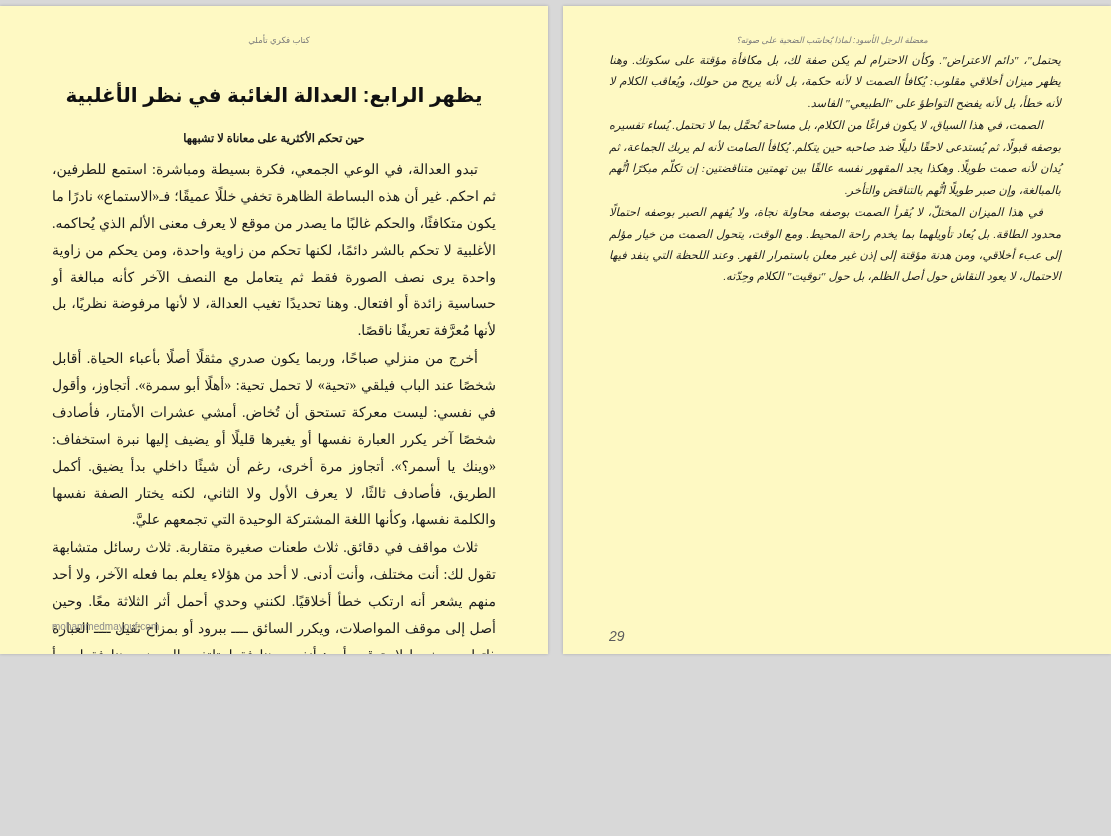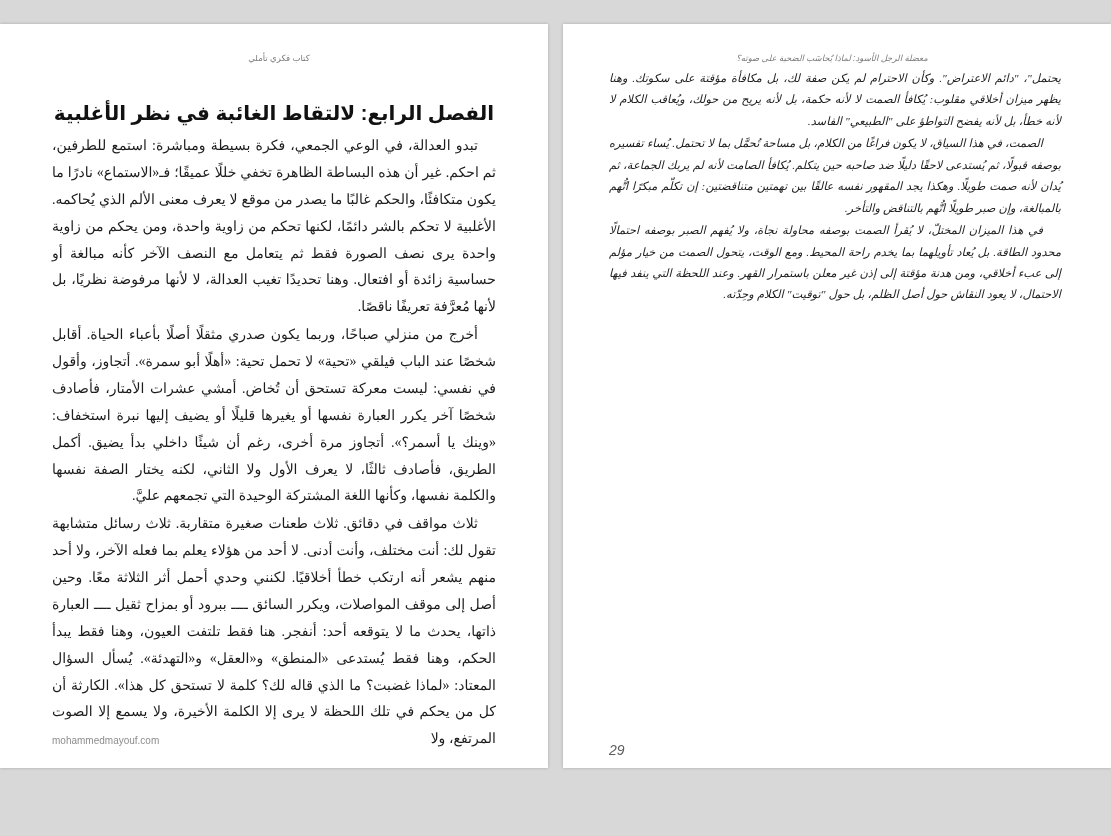--- a/index.html
+++ b/index.html
@@ -24,9 +24,9 @@
   }
   .page {
     position: relative;
-    background: #ffffff;
-    height: 744px;
-    margin-top: 24px;
+    background: #fef9c3;
+    height: 648px;
+    margin-top: 6px;
     box-sizing: border-box;
     overflow: hidden;
   }

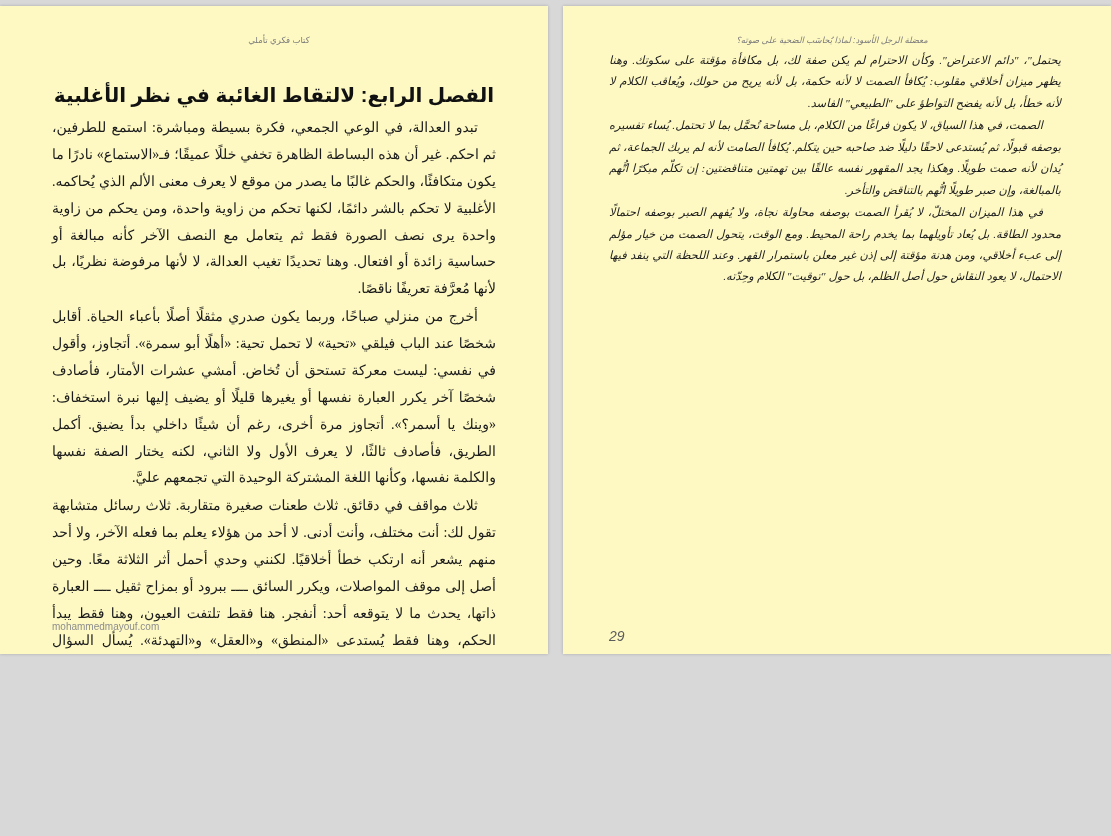--- a/index.html
+++ b/index.html
@@ -137,7 +137,7 @@
   <div class="page page-right">
     <div class="running-head right">كتاب فكري تأملي</div>
 
-    <h1 class="chapter-title">الفصل الرابع: لالتقاط الغائبة في نظر الأغلبية</h1>
+    <h1 class="chapter-title">يظهر الرابع: العدالة الغائبة في نظر الأغلبية</h1>
 
     <div class="body-col">
       <p class="para">تبدو العدالة، في الوعي الجمعي، فكرة بسيطة ومباشرة: استمع للطرفين، ثم احكم. غير أن هذه البساطة الظاهرة تخفي خللًا عميقًا؛ فـ«الاستماع» نادرًا ما يكون متكافئًا، والحكم غالبًا ما يصدر من موقع لا يعرف معنى الألم الذي يُحاكمه. الأغلبية لا تحكم بالشر دائمًا، لكنها تحكم من زاوية واحدة، ومن يحكم من زاوية واحدة يرى نصف الصورة فقط ثم يتعامل مع النصف الآخر كأنه مبالغة أو حساسية زائدة أو افتعال. وهنا تحديدًا تغيب العدالة، لا لأنها مرفوضة نظريًا، بل لأنها مُعرَّفة تعريفًا ناقصًا.</p>

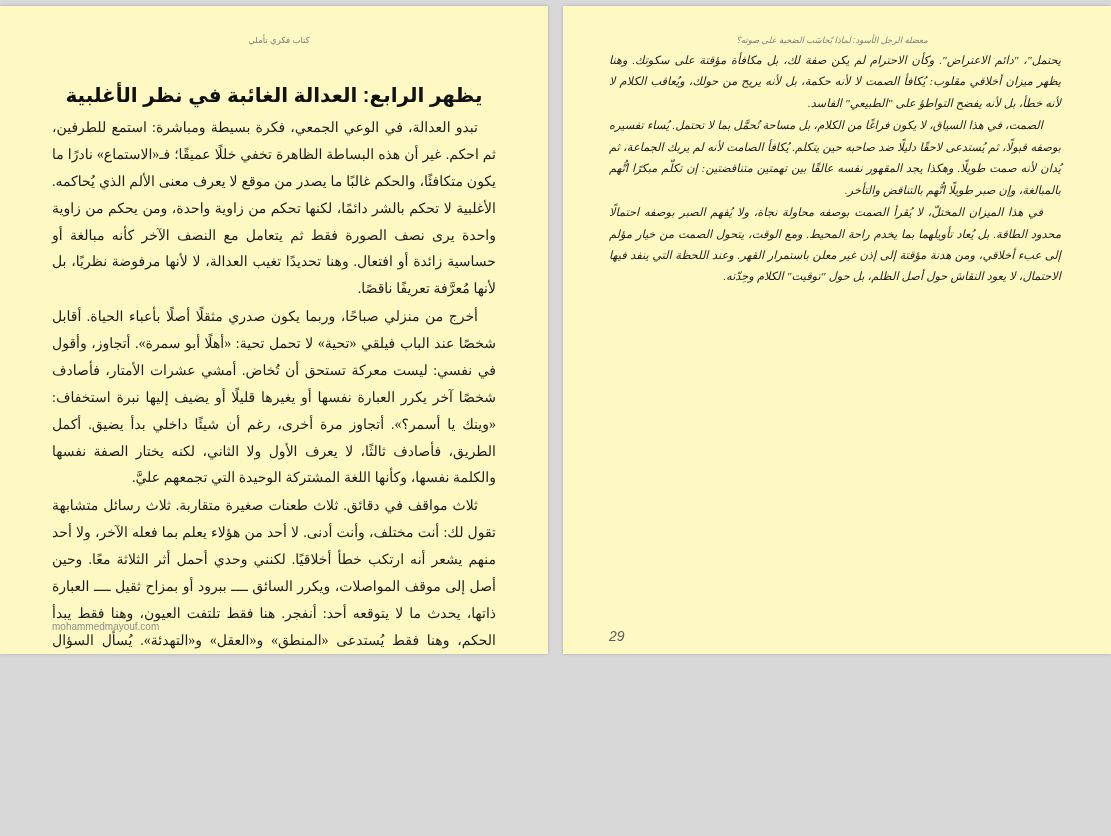--- a/index.html
+++ b/index.html
@@ -138,6 +138,7 @@
     <div class="running-head right">كتاب فكري تأملي</div>
 
     <h1 class="chapter-title">يظهر الرابع: العدالة الغائبة في نظر الأغلبية</h1>
+    <h2 class="section-heading">حين تحكم الأكثرية على معاناة لا تشبهها</h2>
 
     <div class="body-col">
       <p class="para">تبدو العدالة، في الوعي الجمعي، فكرة بسيطة ومباشرة: استمع للطرفين، ثم احكم. غير أن هذه البساطة الظاهرة تخفي خللًا عميقًا؛ فـ«الاستماع» نادرًا ما يكون متكافئًا، والحكم غالبًا ما يصدر من موقع لا يعرف معنى الألم الذي يُحاكمه. الأغلبية لا تحكم بالشر دائمًا، لكنها تحكم من زاوية واحدة، ومن يحكم من زاوية واحدة يرى نصف الصورة فقط ثم يتعامل مع النصف الآخر كأنه مبالغة أو حساسية زائدة أو افتعال. وهنا تحديدًا تغيب العدالة، لا لأنها مرفوضة نظريًا، بل لأنها مُعرَّفة تعريفًا ناقصًا.</p>

